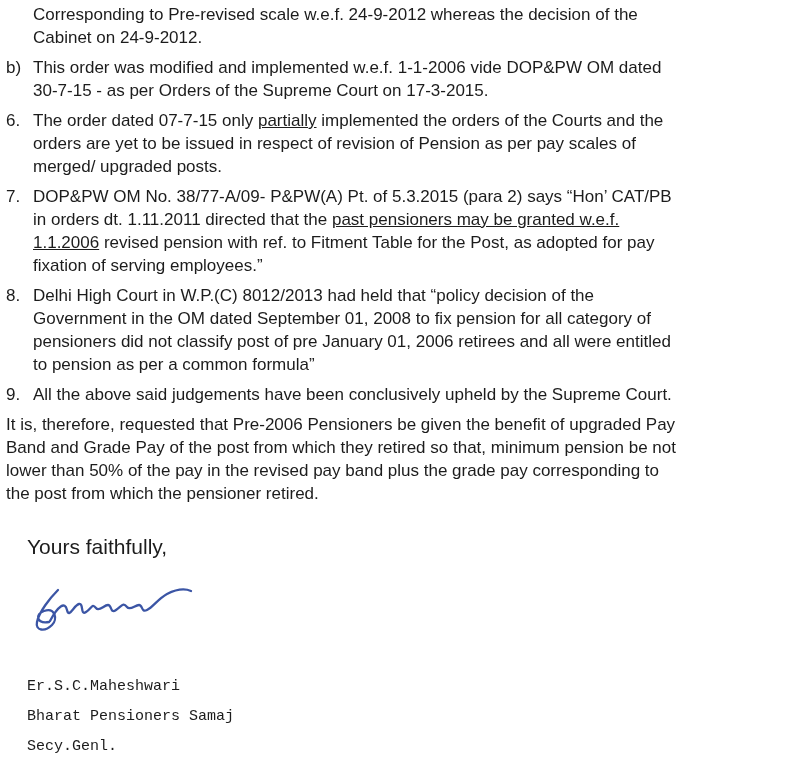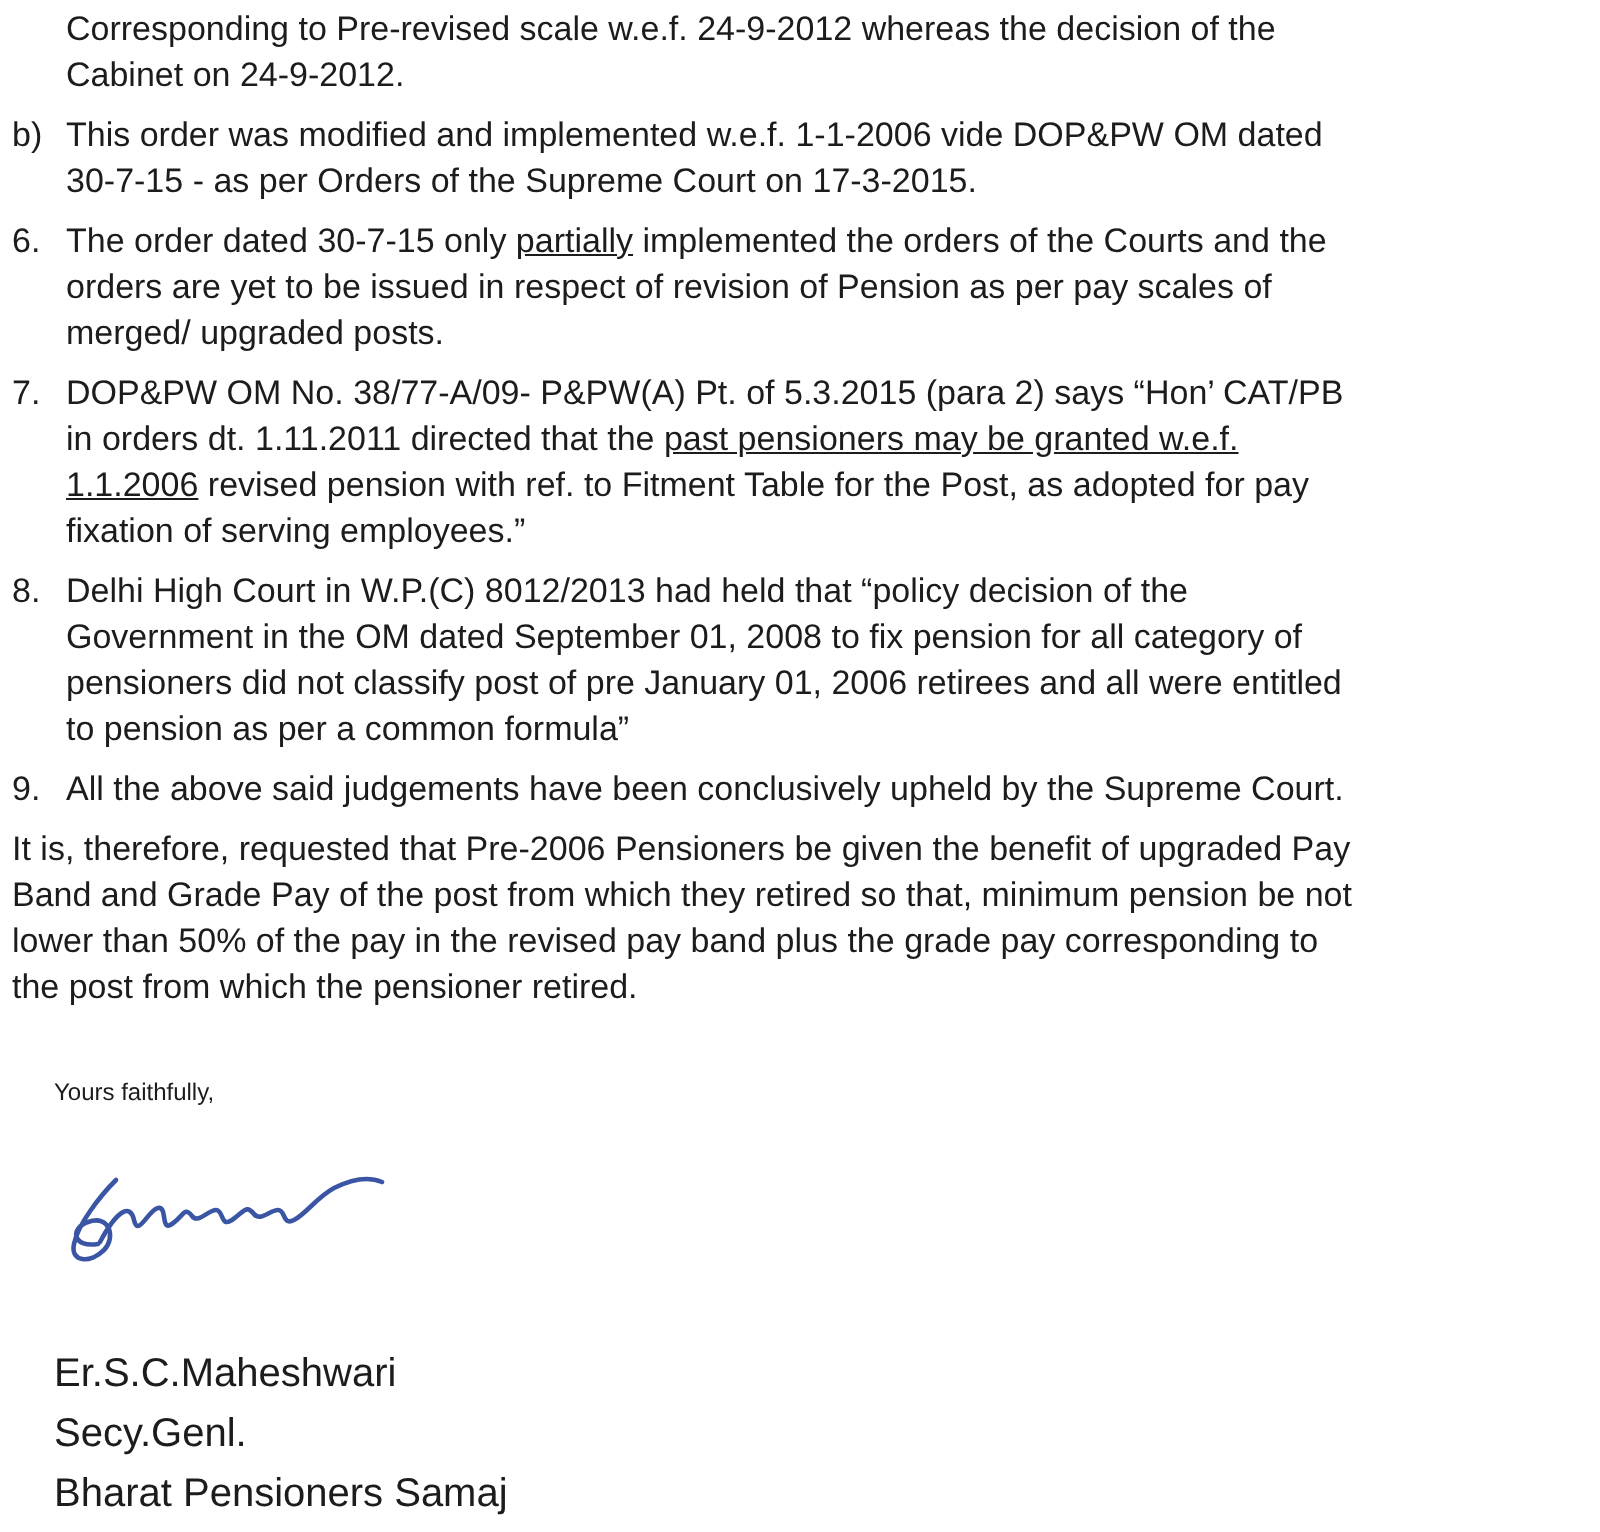--- a/index.html
+++ b/index.html
@@ -71,7 +71,7 @@
 
   <div class="para">
     <span class="marker">6.</span>
-    <span class="ptext"><span>The order dated 30-7-15 only </span><span class="em">partially</span><span> implemented the orders of the Courts and the orders are yet to be issued in respect of revision of Pension as per pay scales of merged/ upgraded posts.</span></span>
+    <span class="ptext"><span>The order dated 07-7-15 only </span><span class="em">partially</span><span> implemented the orders of the Courts and the orders are yet to be issued in respect of revision of Pension as per pay scales of merged/ upgraded posts.</span></span>
   </div>
 
   <div class="para">

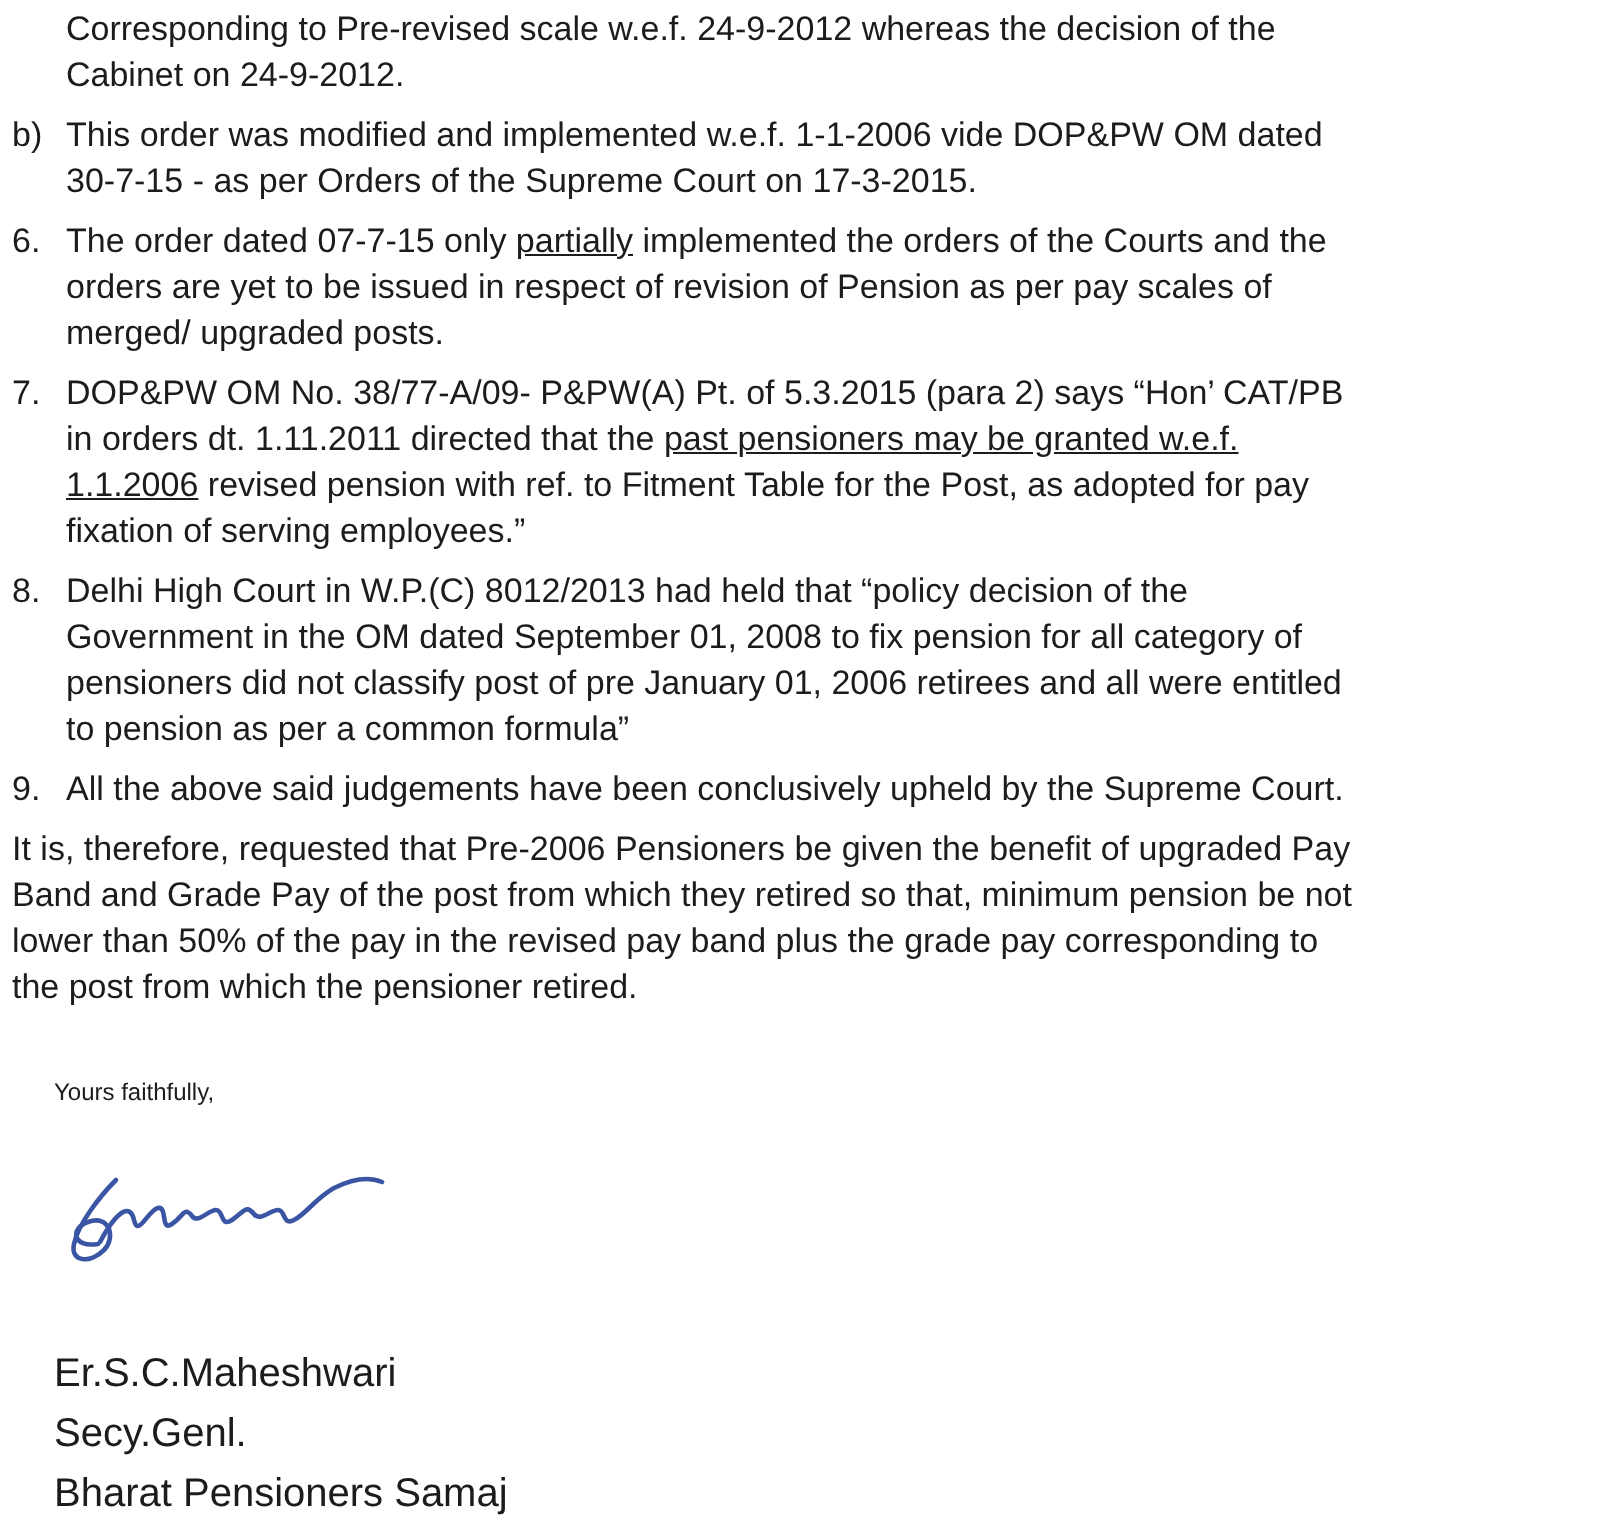--- a/index.html
+++ b/index.html
@@ -37,7 +37,7 @@
     text-decoration: underline;
   }
   .closing {
-    font-size: 12px;
+    font-size: 21px;
     line-height: 23px;
     margin-top: 30px;
     padding-left: 21px;

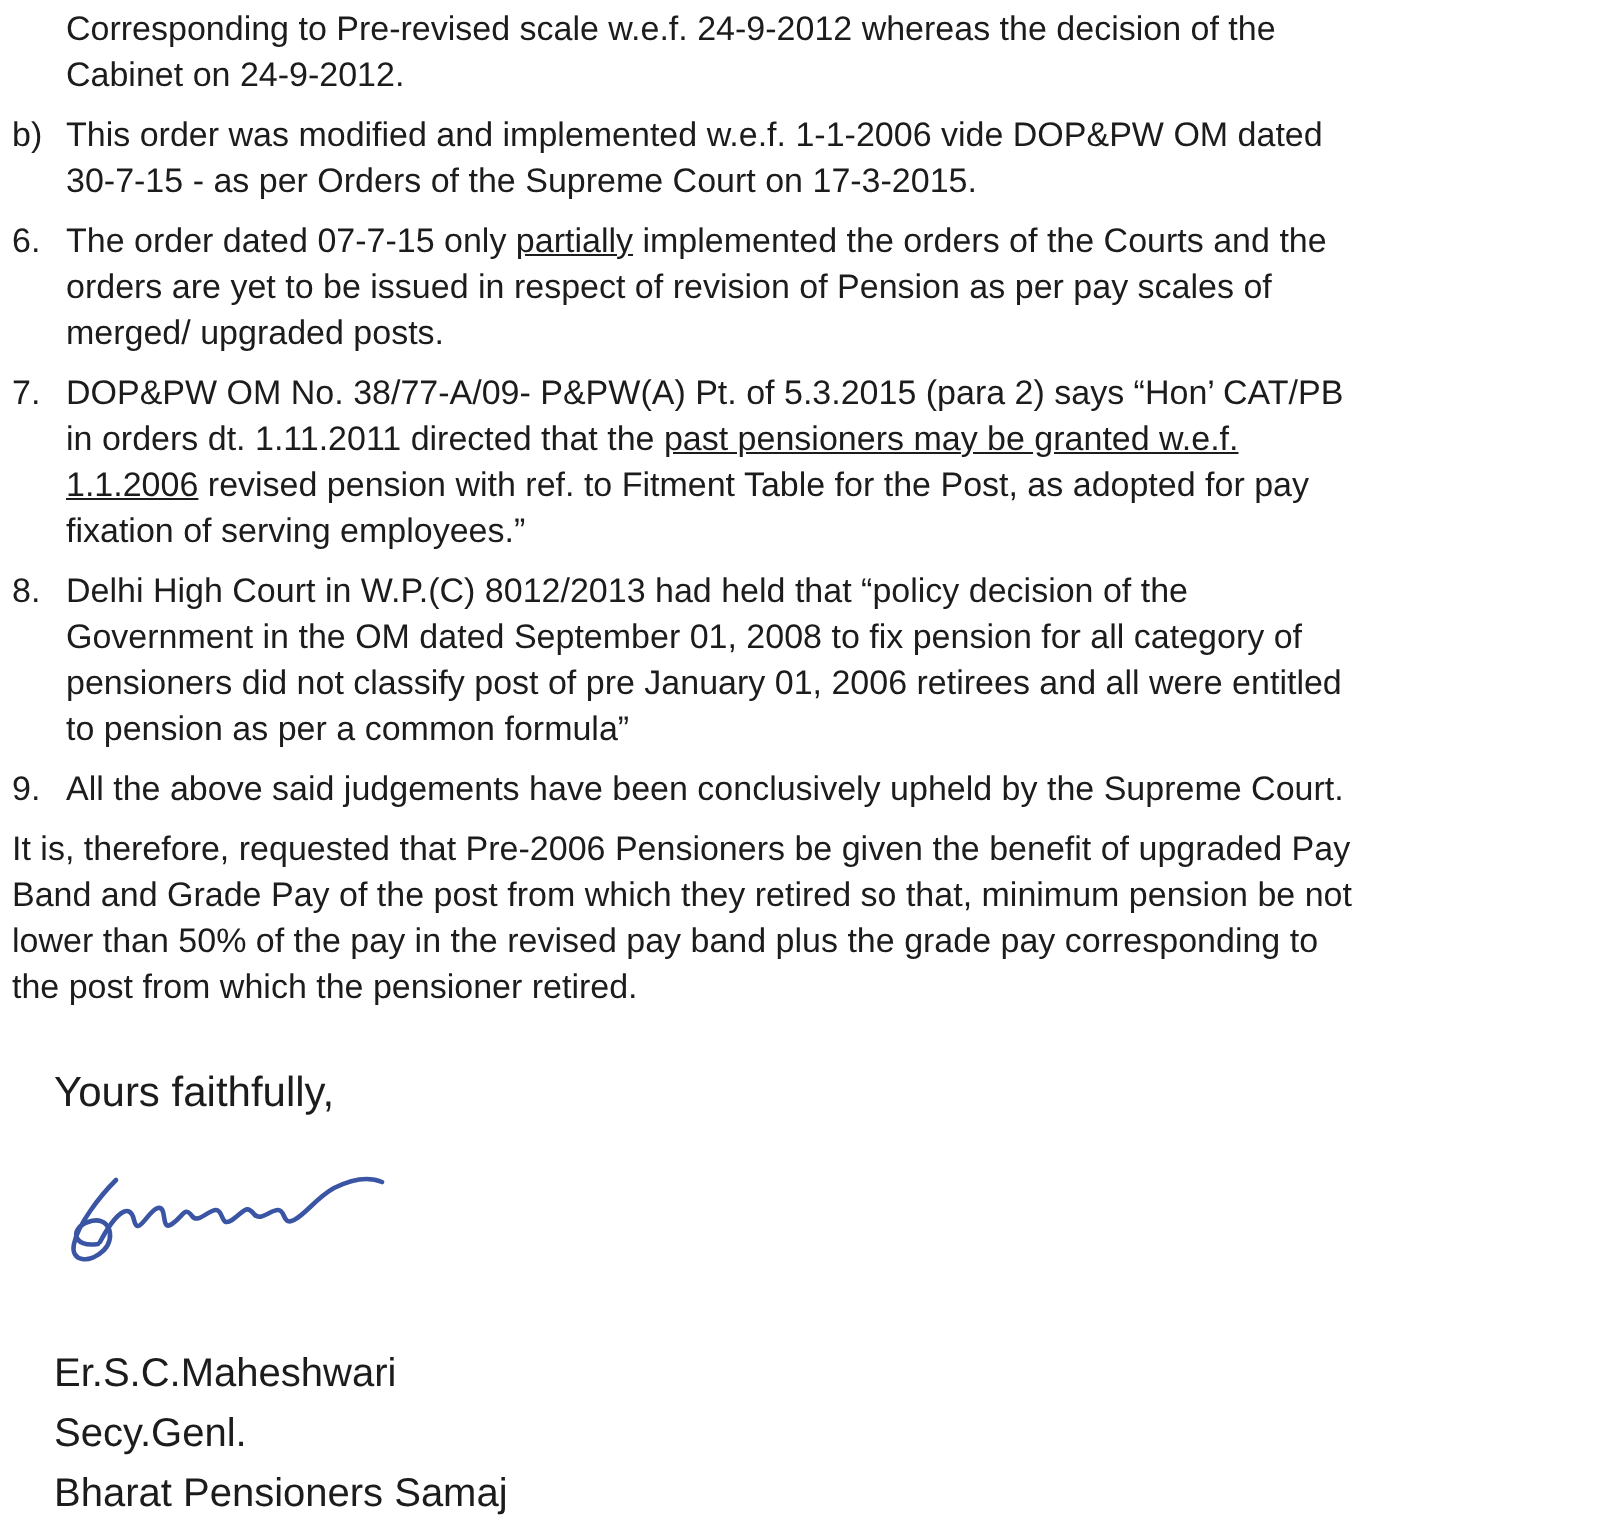--- a/index.html
+++ b/index.html
@@ -48,10 +48,11 @@
     height: 92px;
   }
   .sig-block {
-    font-size: 20px;
+    font-size: 15px;
     line-height: 30px;
     padding-left: 21px;
     margin-top: 6px;
+    font-family: Liberation Mono, monospace;
   }
 </style>
 </head>

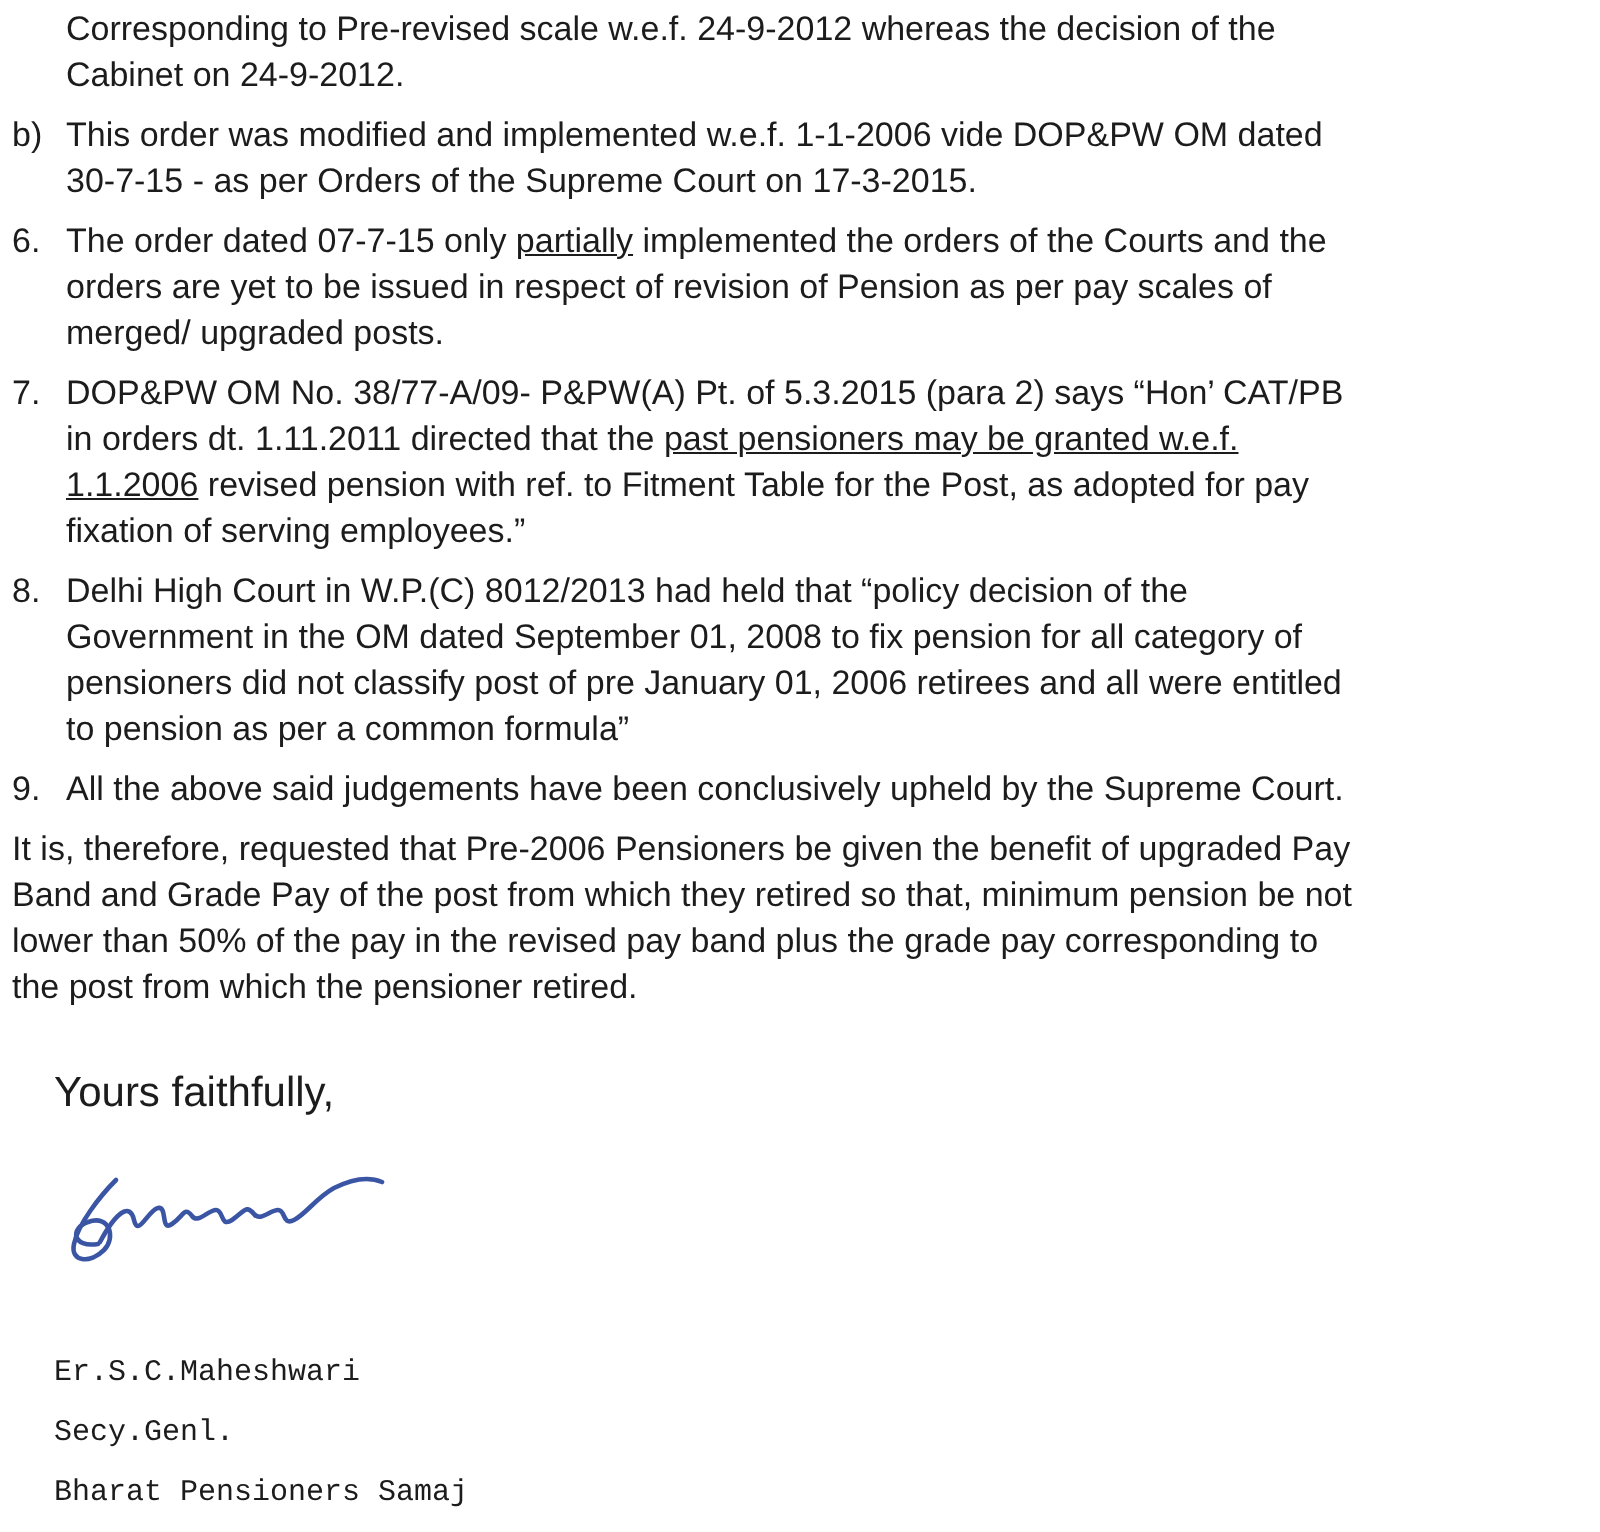--- a/index.html
+++ b/index.html
@@ -105,8 +105,8 @@
 
   <div class="sig-block">
     <div>Er.S.C.Maheshwari</div>
+    <div>Bharat Pensioners Samaj</div>
     <div>Secy.Genl.</div>
-    <div>Bharat Pensioners Samaj</div>
   </div>
 
 </div>

